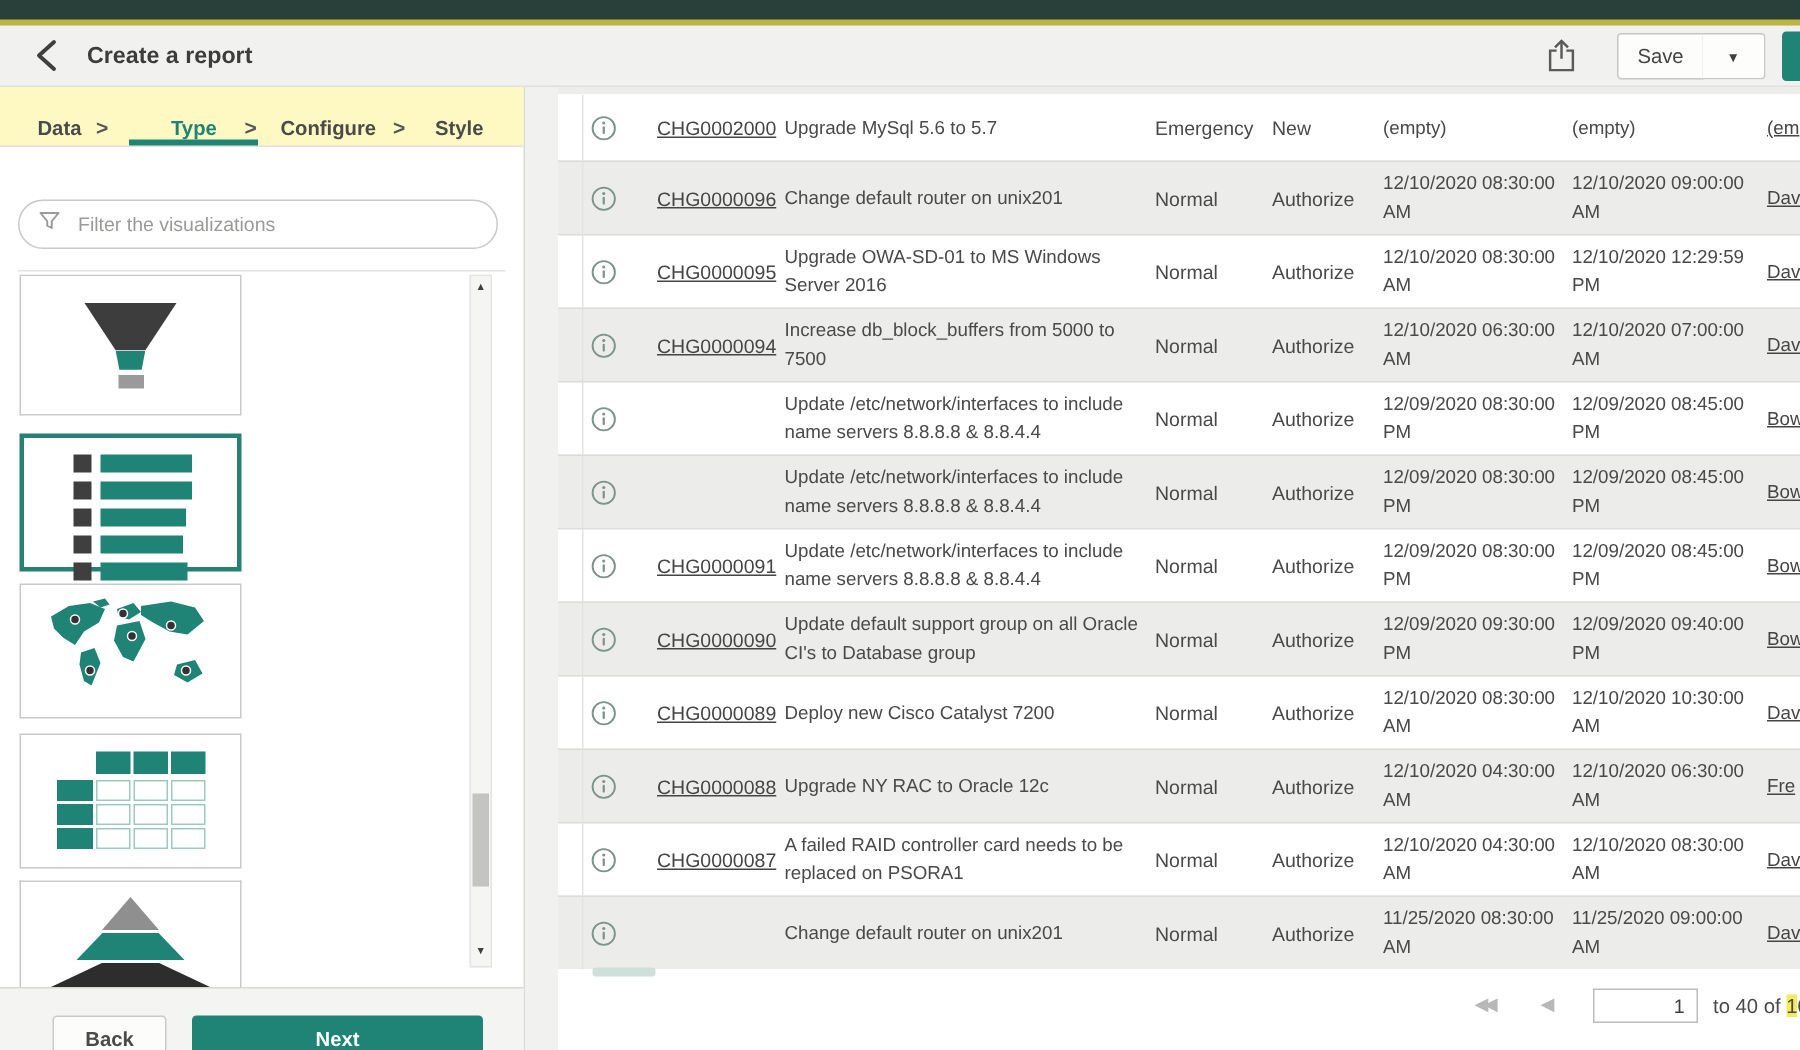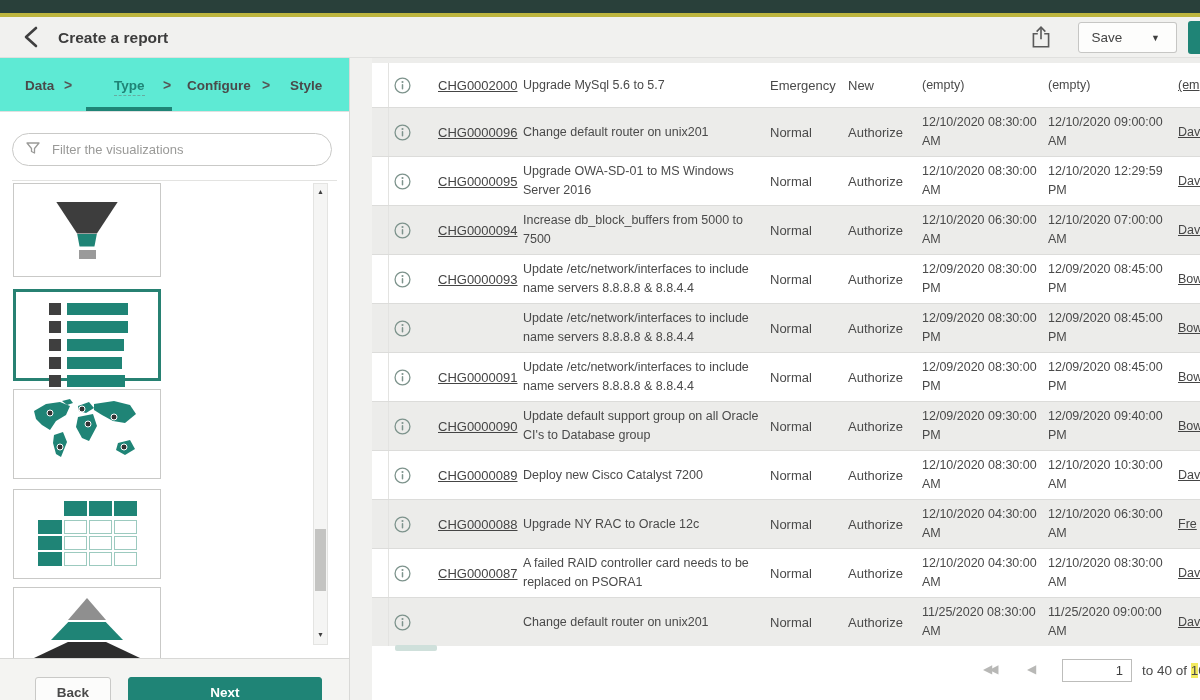--- a/index.html
+++ b/index.html
@@ -30,7 +30,7 @@
   
   .panel{position:absolute;left:0;top:58px;width:350px;height:642px;background:#fff;
          border-right:1px solid #d9d9d7;z-index:5;}
-  .steps{position:absolute;left:0;top:0;width:100%;height:54px;border-bottom:1px solid #e0e0e0;background:#5eead4;}
+  .steps{position:absolute;left:0;top:0;width:100%;height:40px;border-bottom:1px solid #e0e0e0;background:#fef9c3;}
   .step{position:absolute;top:20px;font-size:13.5px;font-weight:600;color:#4a4a4a;cursor:pointer;}
   .step.active{color:#1f8476;border-bottom:1px dashed #66aca0;padding-bottom:2px;}
   .step-sep{position:absolute;top:19px;font-size:14px;font-weight:600;color:#555;}

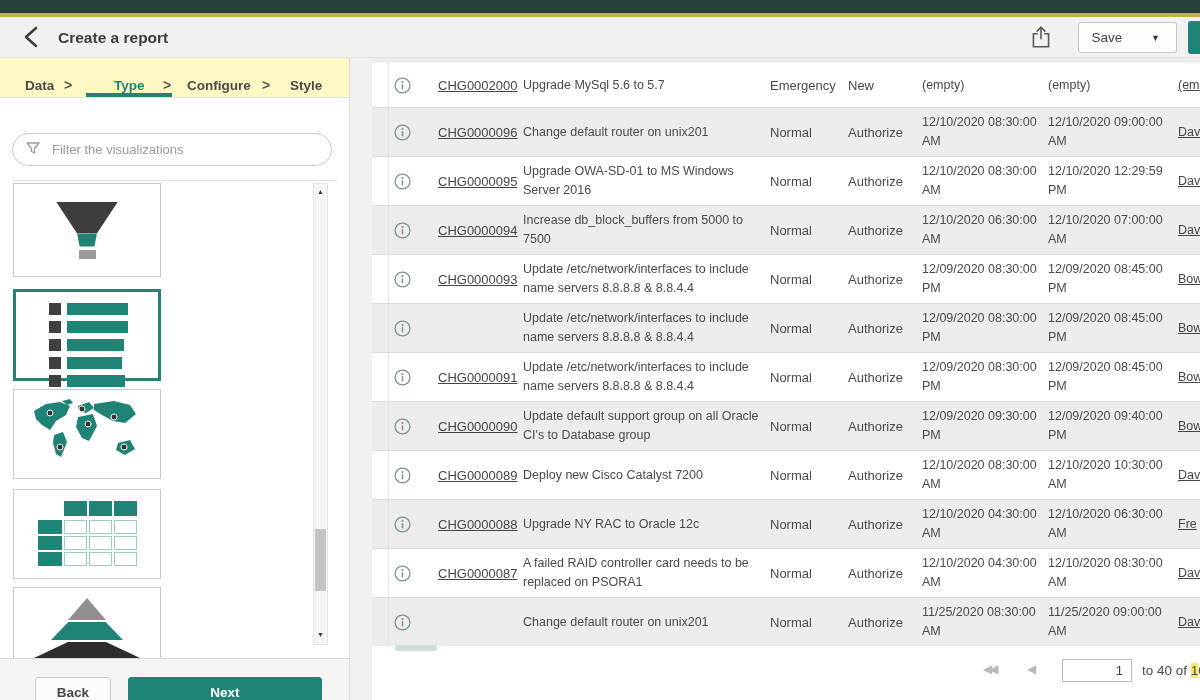--- a/index.html
+++ b/index.html
@@ -334,7 +334,6 @@
         <rect x="7.3" y="6.7" width="1.4" height="5" rx="0.7" fill="#7d938c"></rect>
       </svg>
     </span>
-    <a class="cell c-num">CHG0000093</a>
     <div class="cell c-desc">Update /etc/network/interfaces to include name servers 8.8.8.8 &amp; 8.8.4.4</div>
     <div class="cell c-pri">Normal</div>
     <div class="cell c-state">Authorize</div>

